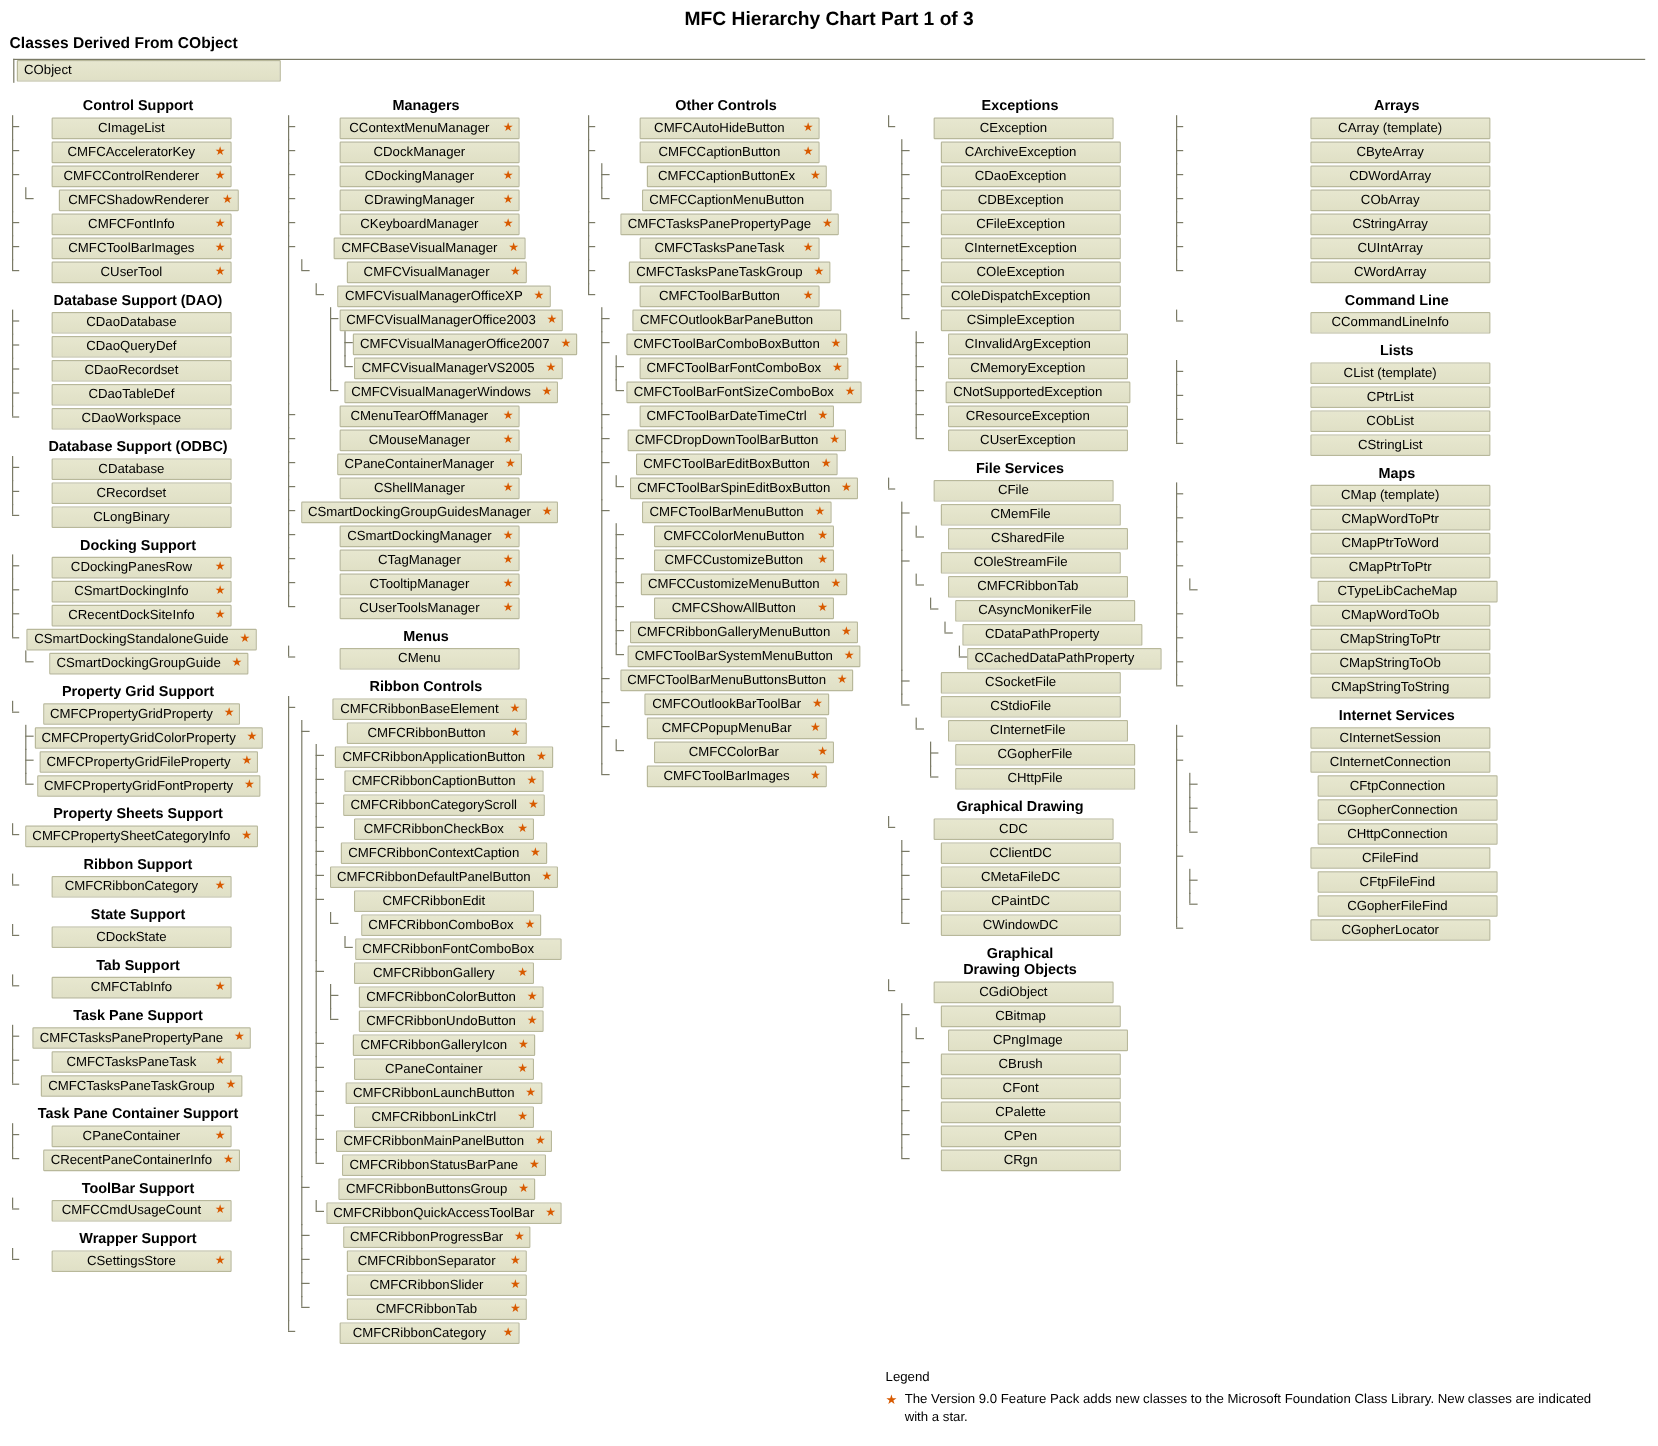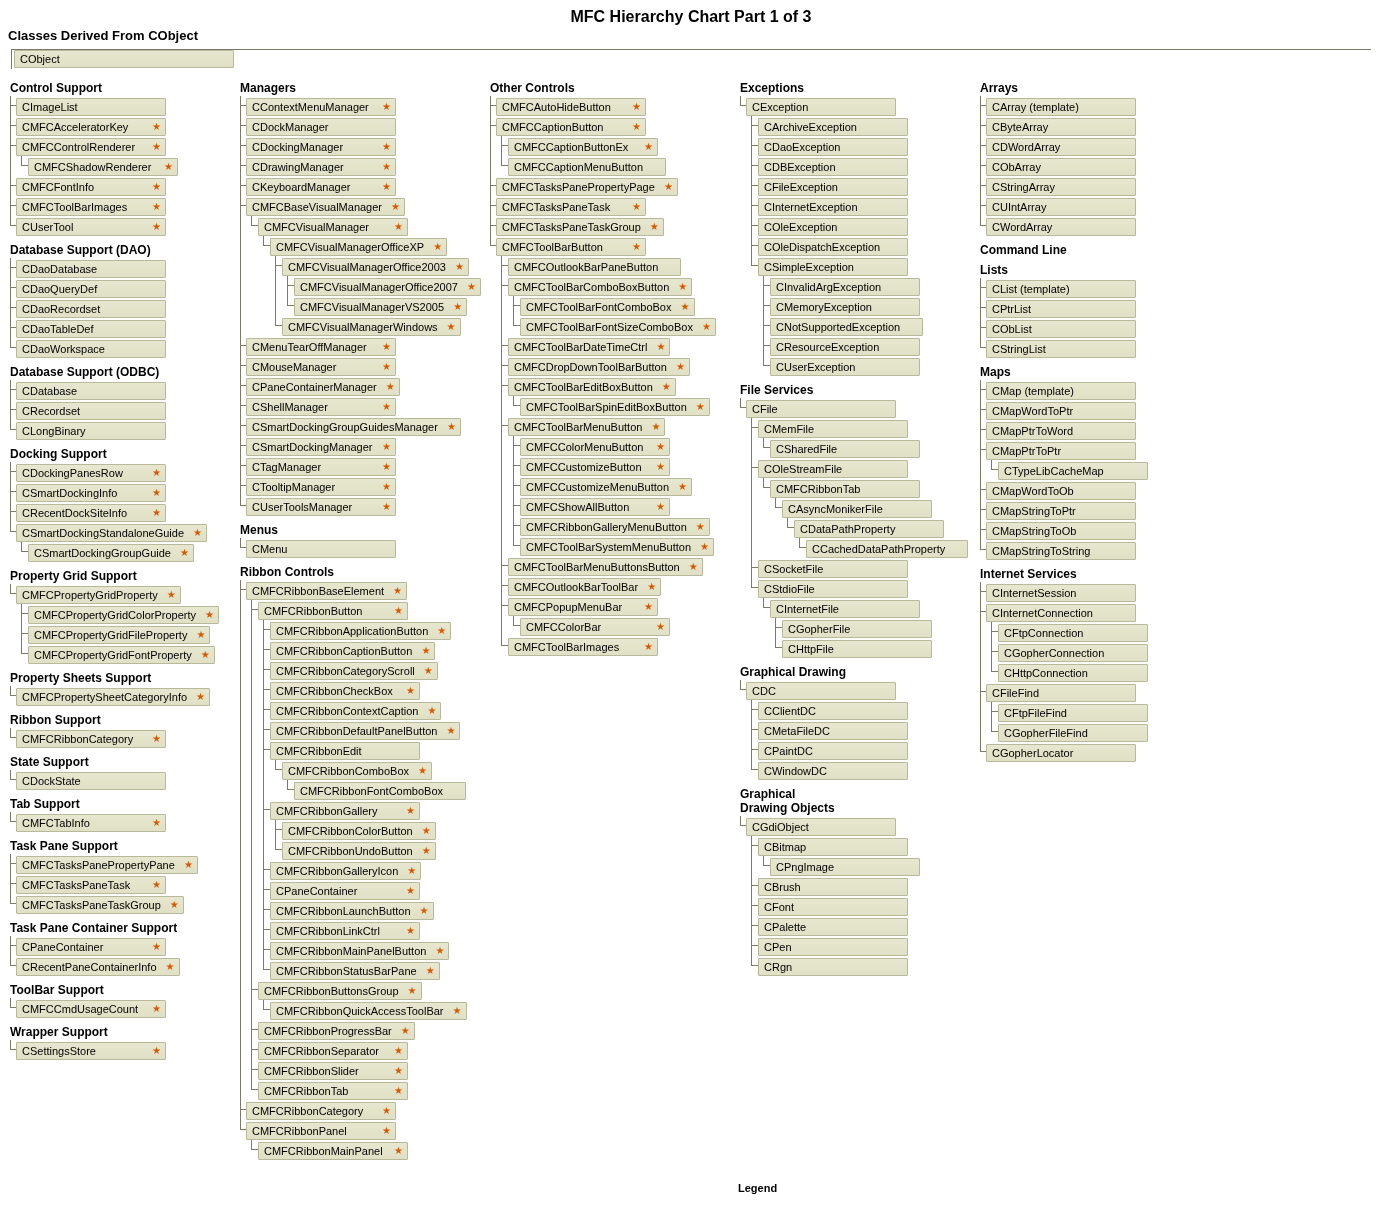--- a/index.html
+++ b/index.html
@@ -53,6 +53,7 @@
   .columns {
     display: flex;
     align-items: flex-start;
+    text-align: center;
   }
   .col {
     box-sizing: border-box;

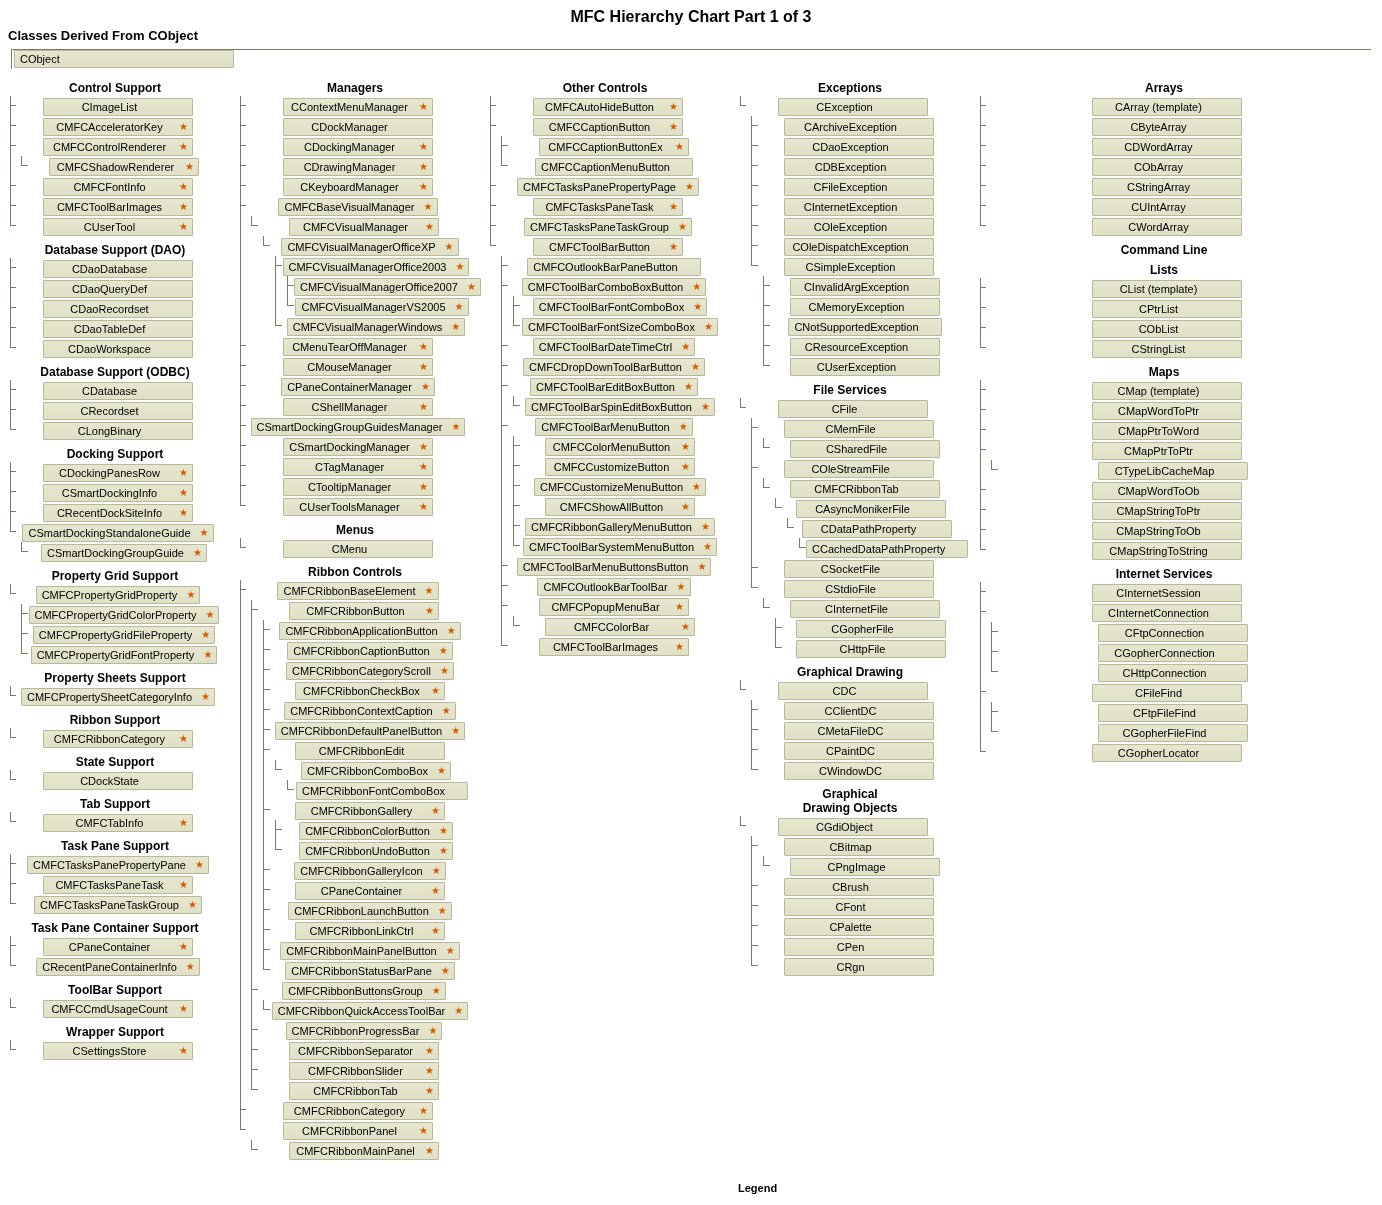--- a/index.html
+++ b/index.html
@@ -471,6 +471,9 @@
           <li><span class="node">CWordArray</span></li>
         </ul>
         <div class="section-head">Command Line</div>
+        <ul class="tree rooted">
+          <li><span class="node">CCommandLineInfo</span></li>
+        </ul>
         <div class="section-head">Lists</div>
         <ul class="tree rooted">
           <li><span class="node">CList (template)</span></li>

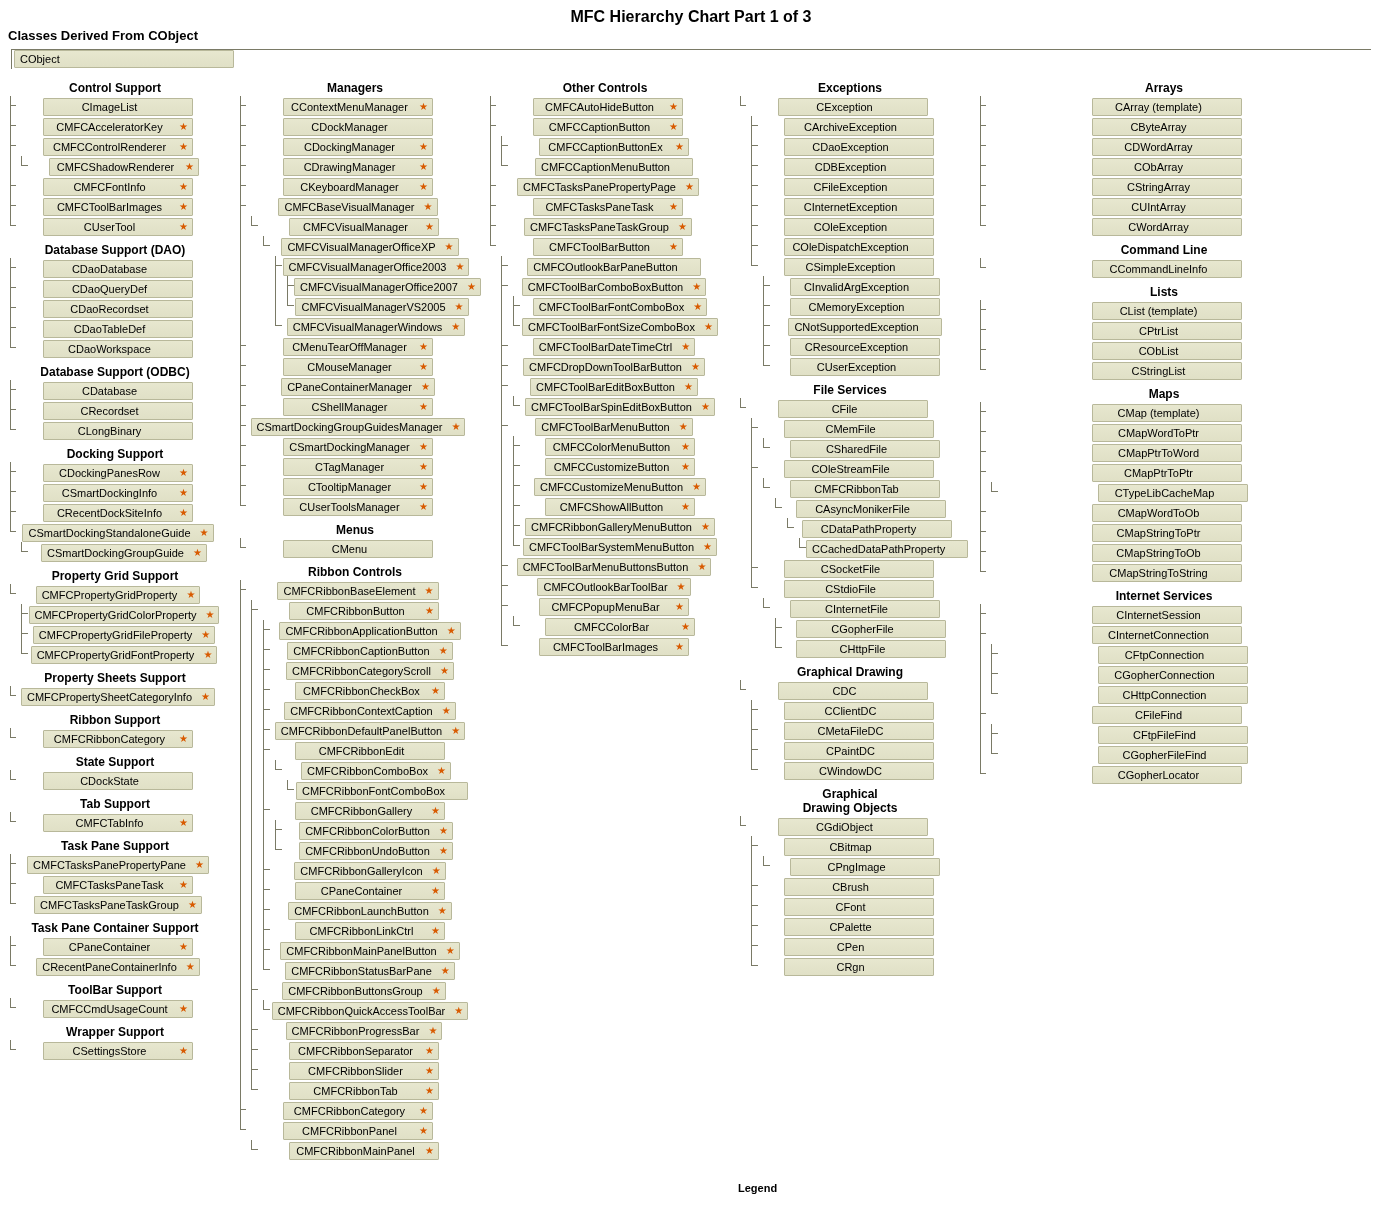--- a/index.html
+++ b/index.html
@@ -347,9 +347,6 @@
               <li><span class="node star">CMFCRibbonTab</span></li>
             </ul></li>
           <li><span class="node star">CMFCRibbonCategory</span></li>
-          <li><span class="node star">CMFCRibbonPanel</span><ul class="tree">
-              <li><span class="node star">CMFCRibbonMainPanel</span></li>
-            </ul></li>
         </ul>
       </div>
     <div class="col col3" id="col3">

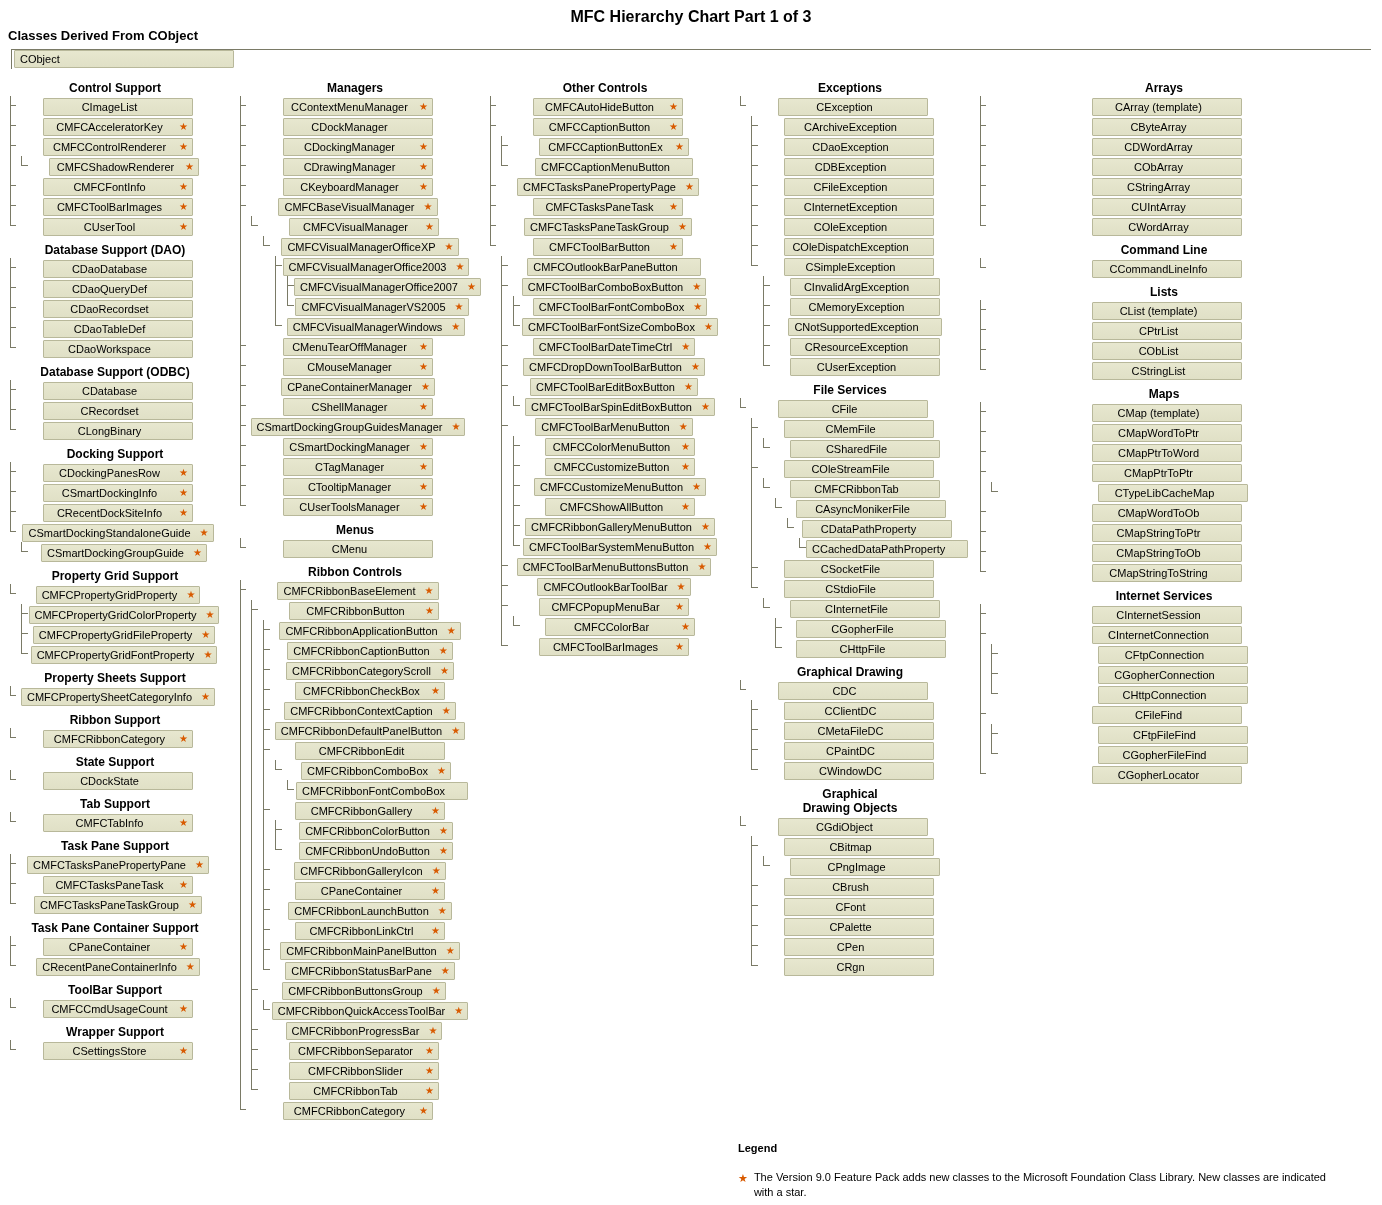--- a/index.html
+++ b/index.html
@@ -166,8 +166,8 @@
     line-height: 1.35;
   }
   .legend-head {
-    font-weight: 700;
-    margin-bottom: 14px;
+    font-weight: 400;
+    margin-bottom: 3px;
   }
   .legend-star {
     color: #d85a00;

